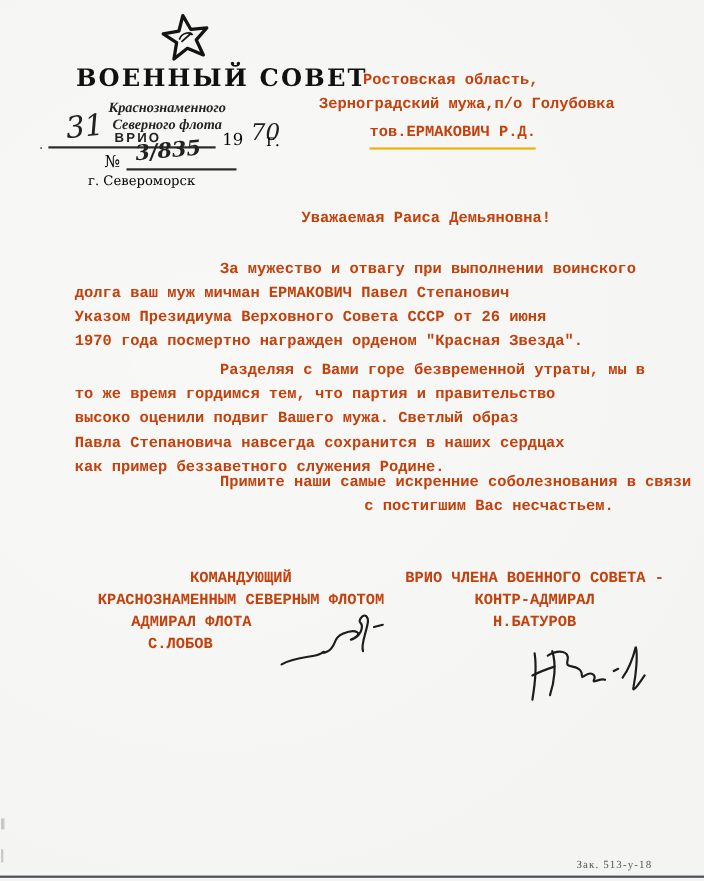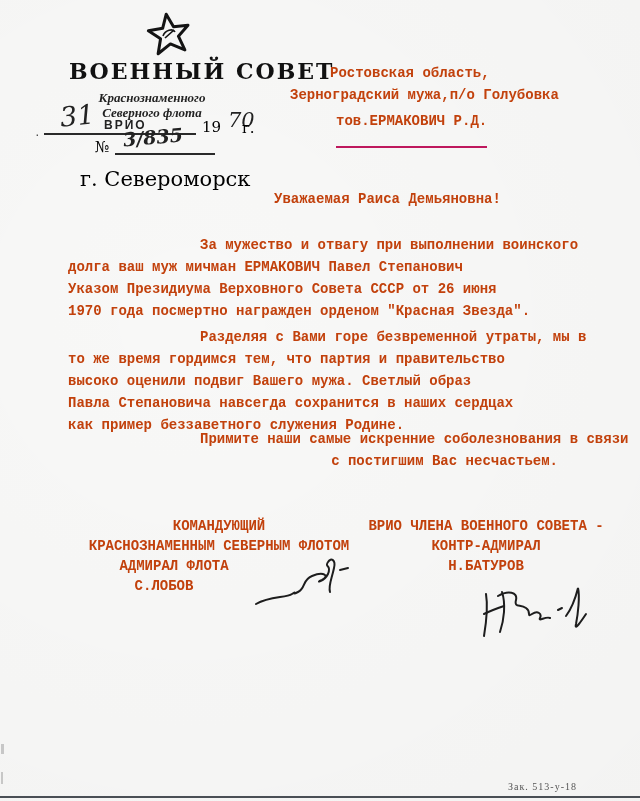--- a/index.html
+++ b/index.html
@@ -69,7 +69,7 @@
     white-space:nowrap;
   }
   .rule{background:#2a2a2a;height:2px;}
-  .u-underline{border-bottom:2px solid #be185d;padding-bottom:17px;}
+  .u-underline{border-bottom:2px solid #eab308;padding-bottom:5px;}
   .sig-col{text-align:center;}
   .sig-col .tw-line{white-space:nowrap;}
   .footer-note{

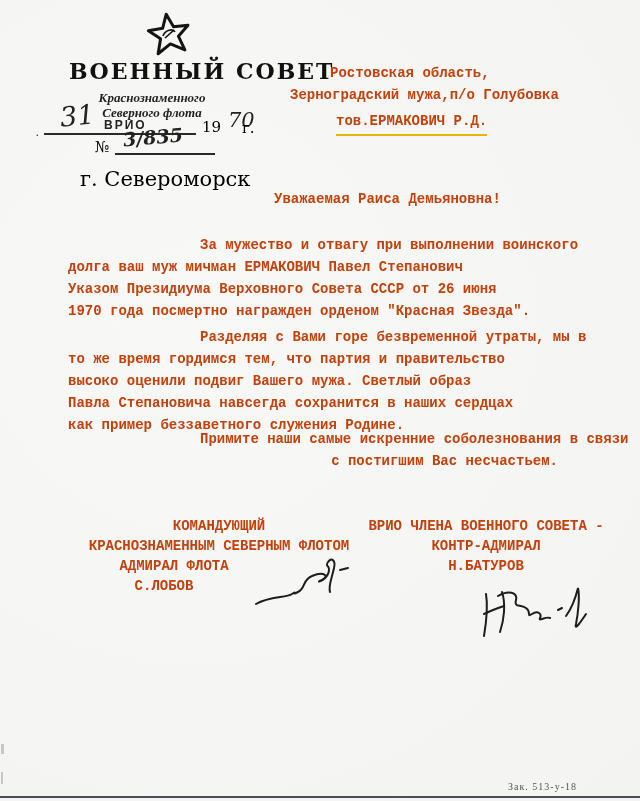--- a/index.html
+++ b/index.html
@@ -124,7 +124,7 @@
     <div class="abs rule" style="left:20px;top:23px;width:100px;"></div>
   </div>
 
-  <div class="abs serifline" style="left:80px;top:167px;font-size:21px;">г. Североморск</div>
+  <div class="abs serifline" style="left:80px;top:157px;font-size:12px;">г. Североморск</div>
 
   <div class="abs tw" style="left:290px;top:62px;">
     <div class="tw-line" style="padding-left:40px;">Ростовская область,</div>

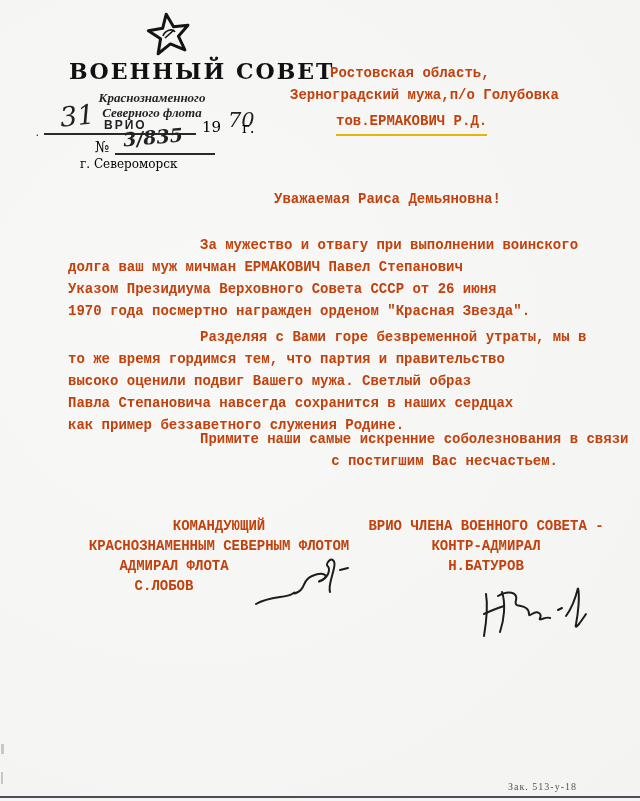--- a/index.html
+++ b/index.html
@@ -77,6 +77,7 @@
     font-size:10px;
     color:#555;
     letter-spacing:1px;
+    margin-left:16px;
   }
   .bottom-rule{
     position:absolute;left:0;right:0;bottom:3px;height:2px;

